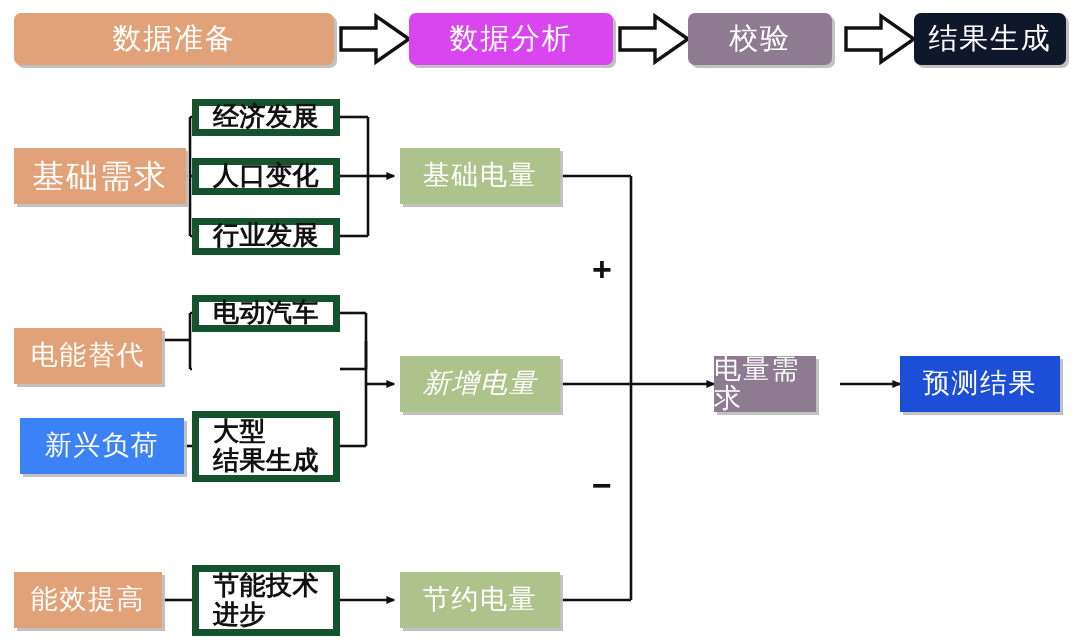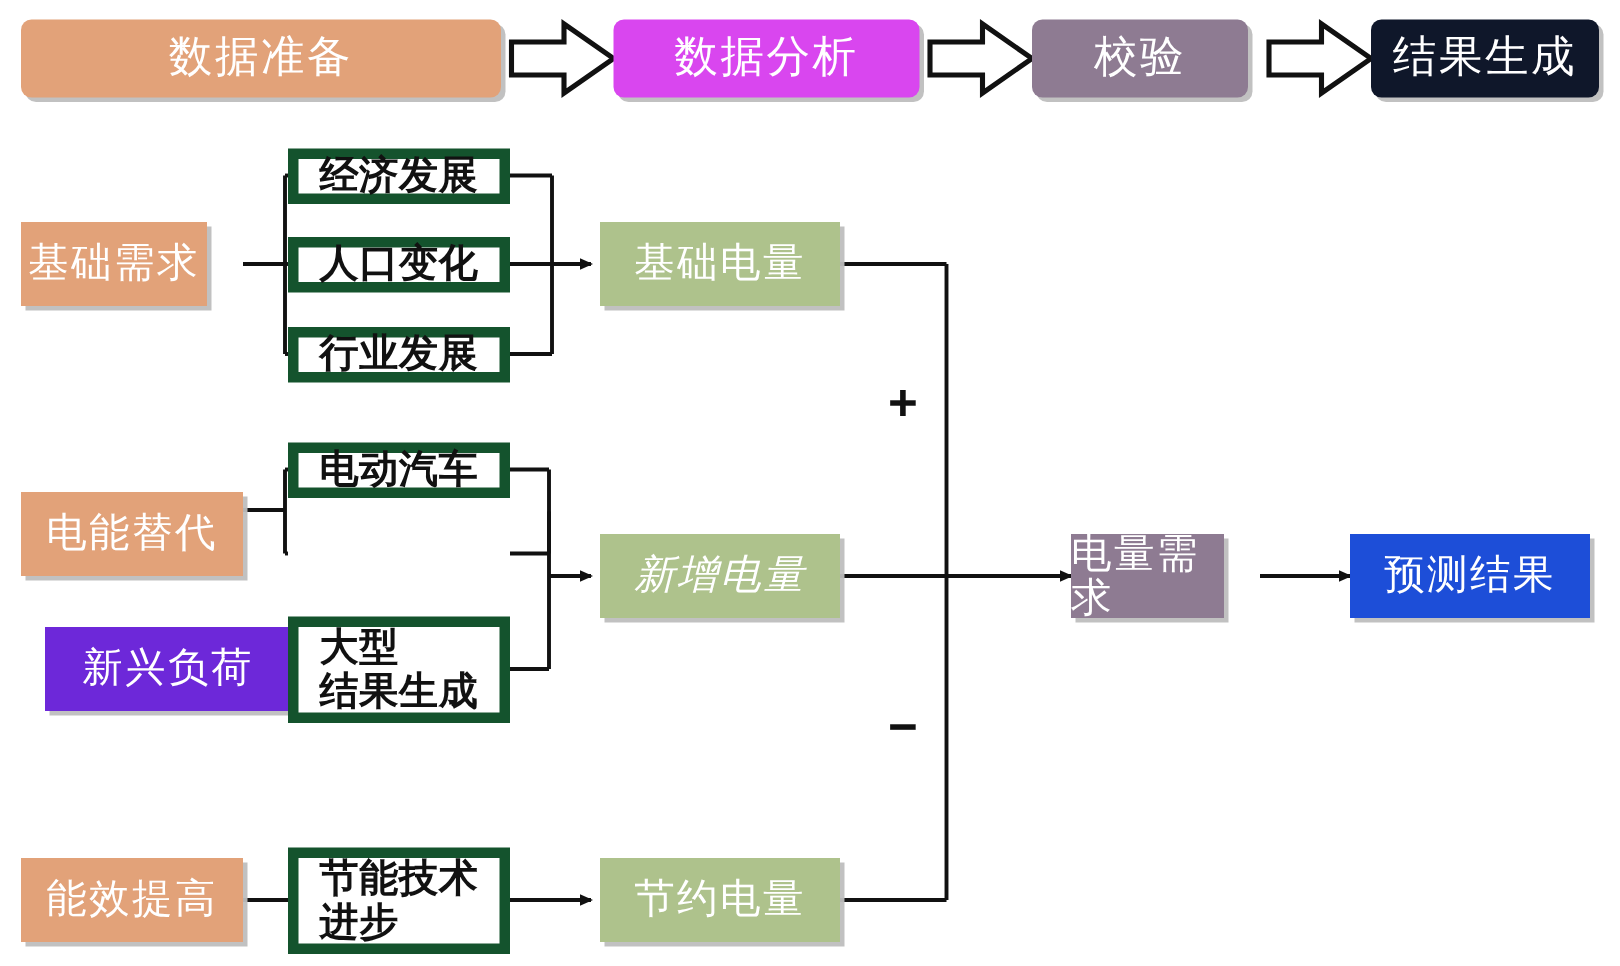--- a/index.html
+++ b/index.html
@@ -138,7 +138,7 @@
     <span>结果生成</span>
   </div>
 
-  <div class="node filled sq" style="left:14px; top:148px; width:124px; height:56px; background:#E2A279; font-size:27px;">
+  <div class="node filled sq" style="left:14px; top:148px; width:172px; height:56px; background:#E2A279; font-size:32px;">
     <span>基础需求</span>
   </div>
   <div class="node filled sq" style="left:14px; top:312px; width:148px; height:56px; background:#E2A279; font-size:27px;margin-top:16px;">

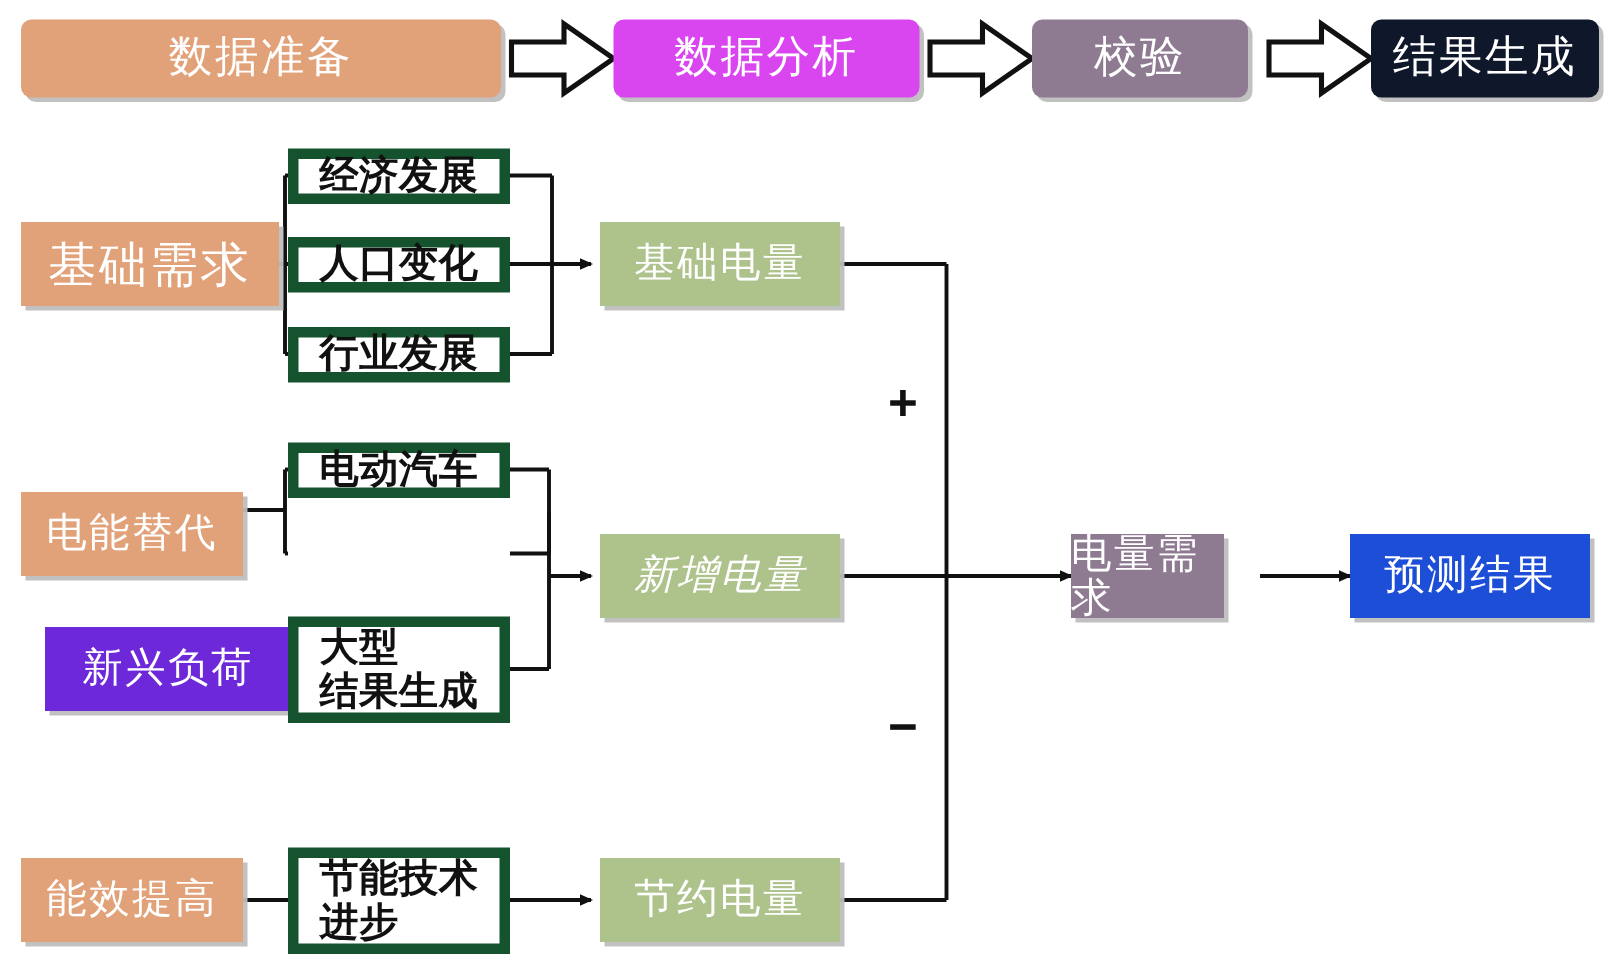--- a/index.html
+++ b/index.html
@@ -144,7 +144,7 @@
   <div class="node filled sq" style="left:14px; top:312px; width:148px; height:56px; background:#E2A279; font-size:27px;margin-top:16px;">
     <span>电能替代</span>
   </div>
-  <div class="node filled sq" style="left:30px; top:418px; width:164px; height:56px; background:#6d28d9; font-size:27px;">
+  <div class="node filled sq" style="left:20px; top:418px; width:164px; height:56px; background:#3b82f6; font-size:27px;">
     <span>新兴负荷</span>
   </div>
   <div class="node filled sq" style="left:14px; top:572px; width:148px; height:56px; background:#E2A279; font-size:27px;">

